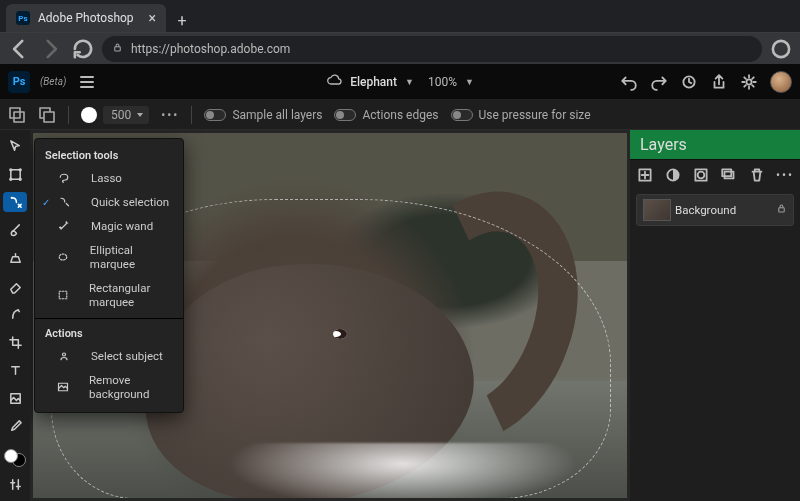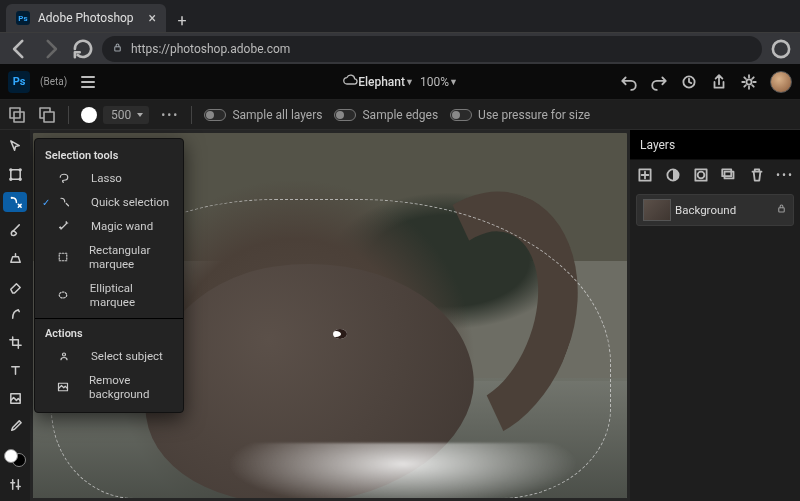--- a/index.html
+++ b/index.html
@@ -22,7 +22,7 @@
   
   .appbar { height:36px; background:#0b0b0b; display:flex; align-items:center; padding:0 8px; gap:10px; position:relative; border-bottom:1px solid #222;}
   .ps-badge { width:22px; height:22px; border-radius:4px; background:#001d34; display:flex; align-items:center; justify-content:center; color:#31a8ff; font-weight:700; font-size:11px; }
-  .beta { font-size:10px; color:#999; }
+  .beta { font-size:10px; color:#999;font-style:italic; }
   .hamb { width:22px; height:22px; display:flex; flex-direction:column; gap:3px; justify-content:center; align-items:center; cursor:pointer; }
   .hamb span{ width:14px; height:2px; background:#bbb; border-radius:1px; }
   .doc-center { position:absolute; left:50%; transform:translateX(-50%); display:flex; align-items:center; color:#ddd; }

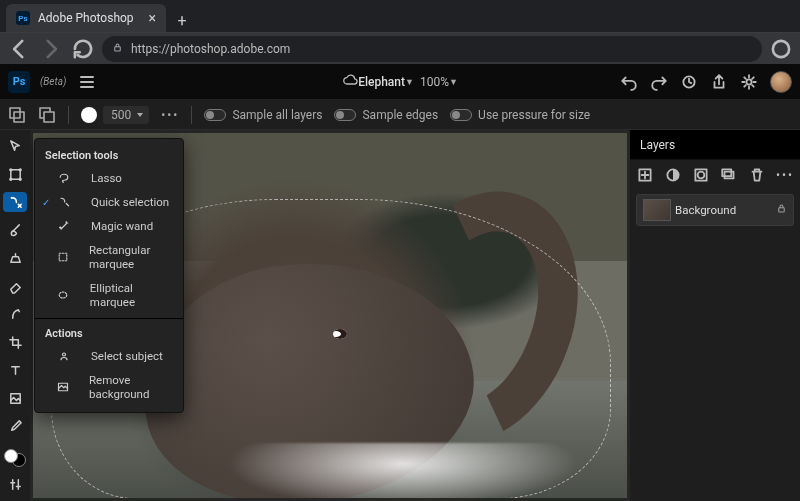--- a/index.html
+++ b/index.html
@@ -25,7 +25,7 @@
   .beta { font-size:10px; color:#999;font-style:italic; }
   .hamb { width:22px; height:22px; display:flex; flex-direction:column; gap:3px; justify-content:center; align-items:center; cursor:pointer; }
   .hamb span{ width:14px; height:2px; background:#bbb; border-radius:1px; }
-  .doc-center { position:absolute; left:50%; transform:translateX(-50%); display:flex; align-items:center; color:#ddd; }
+  .doc-center { position:absolute; left:50%; transform:translateX(-50%); display:flex; align-items:center; gap:8px; color:#ddd; }
   .cloud-ico { color:#bbb; }
   .chev { font-size:9px; color:#aaa; }
   .zoom { color:#bbb; margin-left:6px; }

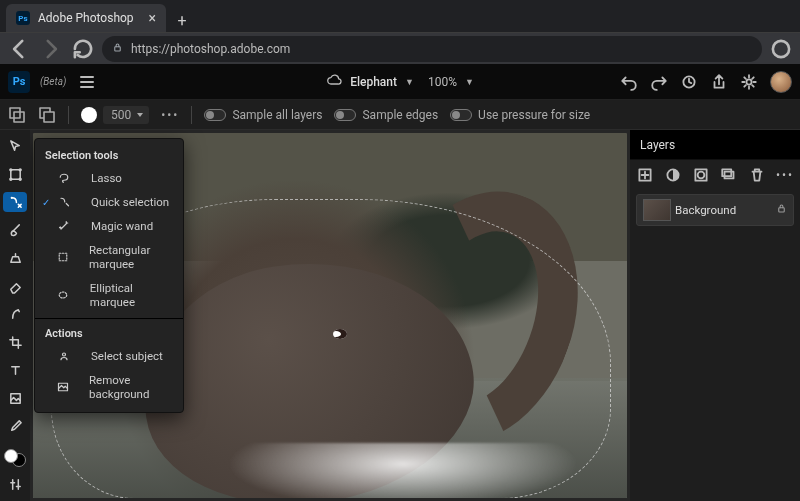--- a/index.html
+++ b/index.html
@@ -213,7 +213,7 @@
   </div>
   <div class="tgl">
     <span class="switch"></span>
-    <span>Sample edges</span>
+    <span>Actions edges</span>
   </div>
   <div class="tgl">
     <span class="switch"></span>

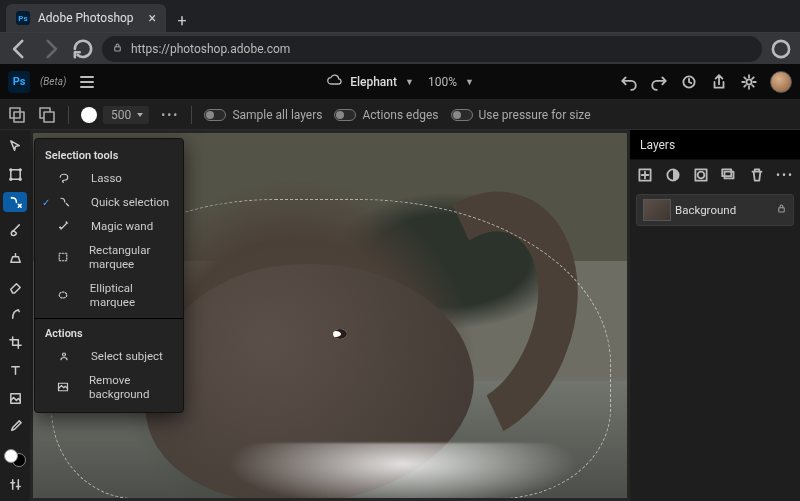--- a/index.html
+++ b/index.html
@@ -80,7 +80,7 @@
   
   .rpanel { width:170px; background:#1e1e1e; display:flex; }
   .rmain { flex:1; display:flex; flex-direction:column; }
-  .rhead { height:30px; background:#000000; display:flex; align-items:center; padding:0 10px; font-size:12px; color:#ddd; border-bottom:1px solid #111;}
+  .rhead { height:30px; background:#15803d; display:flex; align-items:center; padding:0 10px; font-size:16px; color:#ddd; border-bottom:1px solid #111;}
   .ractions { height:30px; display:flex; align-items:center; padding:0 6px; gap:10px; color:#bbb; }
   .ractions .ab{ width:18px; height:18px; display:flex; align-items:center; justify-content:center; cursor:pointer;}
   .layerlist { flex:1; padding:4px 6px; }

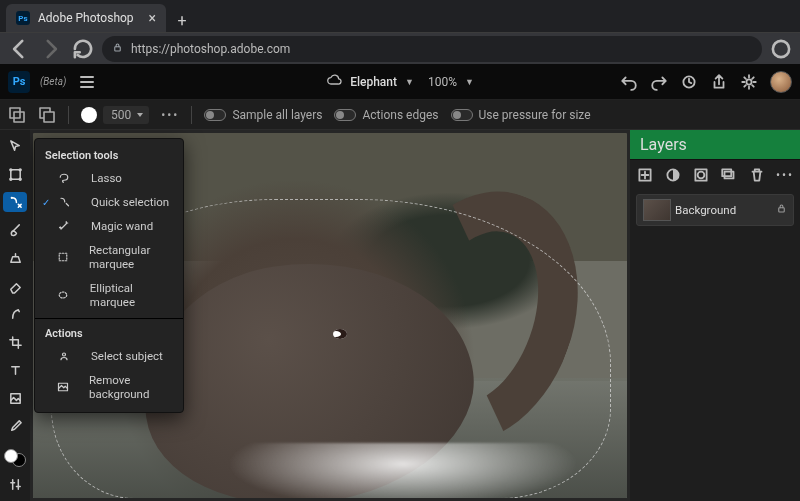--- a/index.html
+++ b/index.html
@@ -335,18 +335,18 @@
       <div class="fly-item">
         <span class="mi">
             <svg width="12" height="12" viewBox="0 0 16 16">
+              <ellipse cx="8" cy="8" rx="5" ry="4" stroke-dasharray="2 2"></ellipse>
+            </svg>
+          </span>
+        <span>Elliptical marquee</span>
+      </div>
+      <div class="fly-item">
+        <span class="mi">
+            <svg width="12" height="12" viewBox="0 0 16 16">
               <rect x="3" y="3" width="10" height="10" stroke-dasharray="2 2"></rect>
             </svg>
           </span>
         <span>Rectangular marquee</span>
-      </div>
-      <div class="fly-item">
-        <span class="mi">
-            <svg width="12" height="12" viewBox="0 0 16 16">
-              <ellipse cx="8" cy="8" rx="5" ry="4" stroke-dasharray="2 2"></ellipse>
-            </svg>
-          </span>
-        <span>Elliptical marquee</span>
       </div>
       <div class="fly-div"></div>
       <div class="fly-sec">Actions</div>

